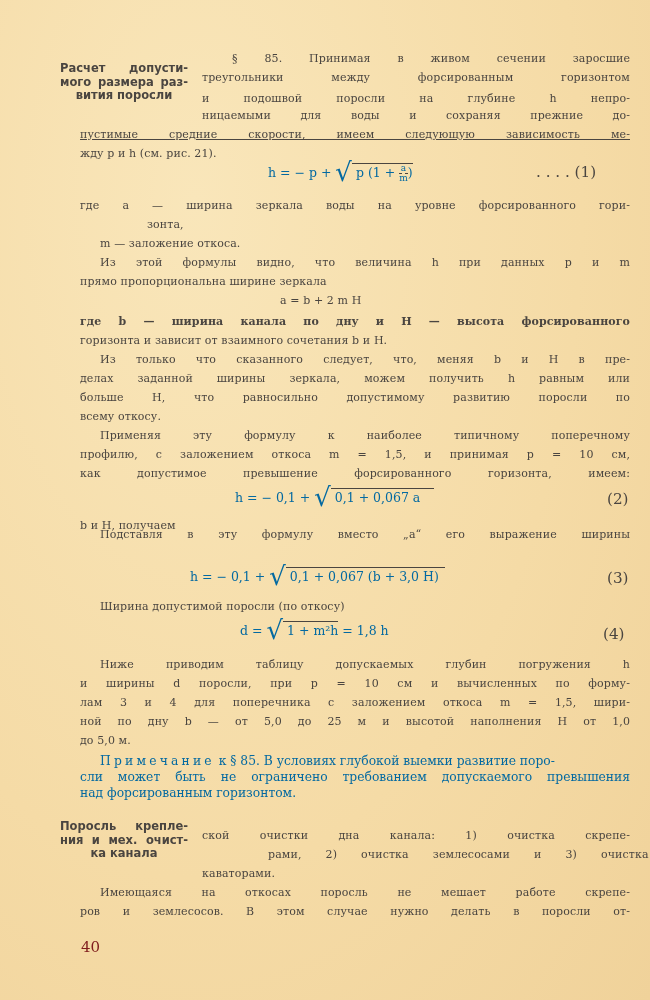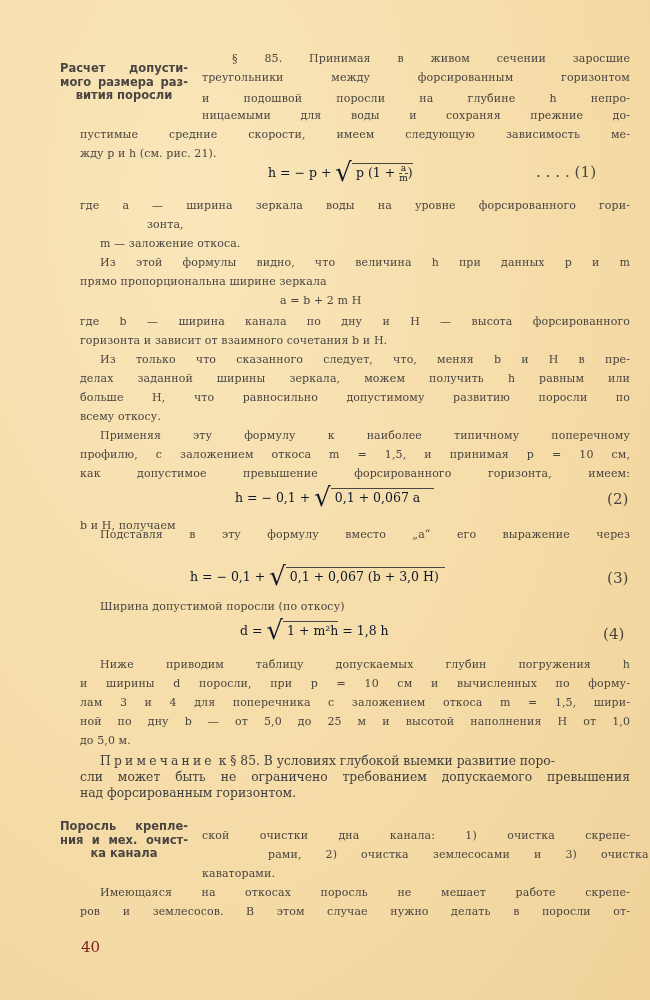--- a/index.html
+++ b/index.html
@@ -57,7 +57,7 @@
   <div class="line just" style="left:202px; top:68px; width:428px;">треугольники между форсированным горизонтом</div>
   <div class="line just" style="left:202px; top:89px; width:428px;">и подошвой поросли на глубине h непро-</div>
   <div class="line just" style="left:202px; top:106px; width:428px;">ницаемыми для воды и сохраняя прежние до-</div>
-  <div class="line just" style="left:80px; top:125px; width:550px;">пустимые средние скорости, имеем следующую зависимость ме-</div>
+  <div class="line just" style="left:80px; top:125px; width:550px;text-decoration:underline;">пустимые средние скорости, имеем следующую зависимость ме-</div>
   <div class="line" style="left:80px; top:144px;">жду р и h (см. рис. 21).</div>
 
   <div class="formula" style="left:268px; top:160px;">

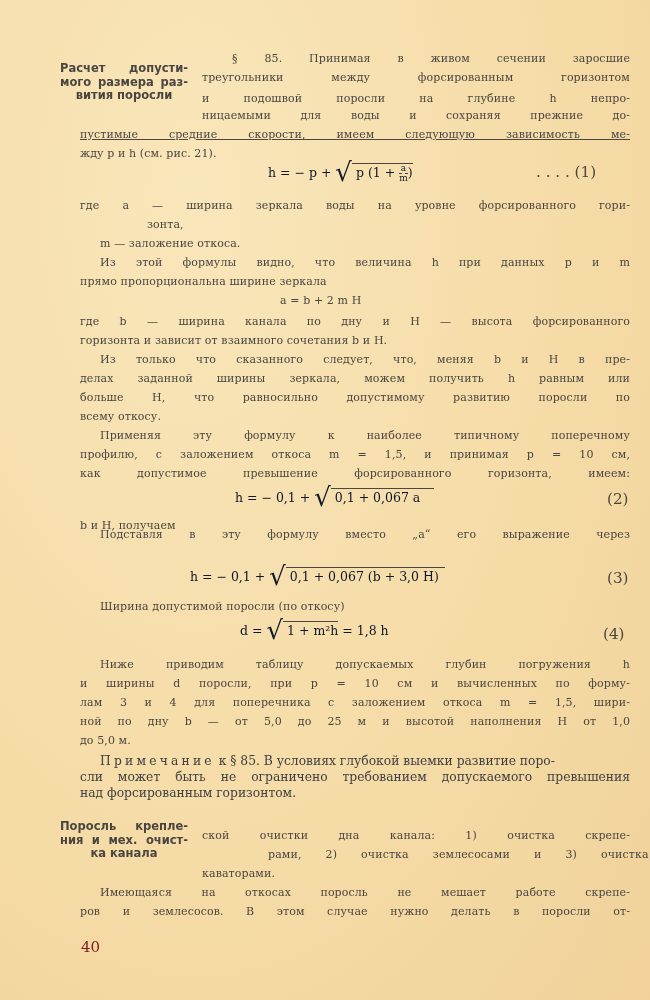--- a/index.html
+++ b/index.html
@@ -27,7 +27,7 @@
   .mn-center { text-align: center; }
   .formula {
     position: absolute; white-space: nowrap;
-    font-size: 12.5px; line-height: 16px; color: #0f172a;
+    font-size: 12.5px; line-height: 16px; color: #0369a1;
   }
   .sqrt { font-size: 26px; position: relative; top: 4px; font-weight: normal; }
   .over { border-top: 1px solid #4a4540; padding-top: 1px; padding-left: 4px; }

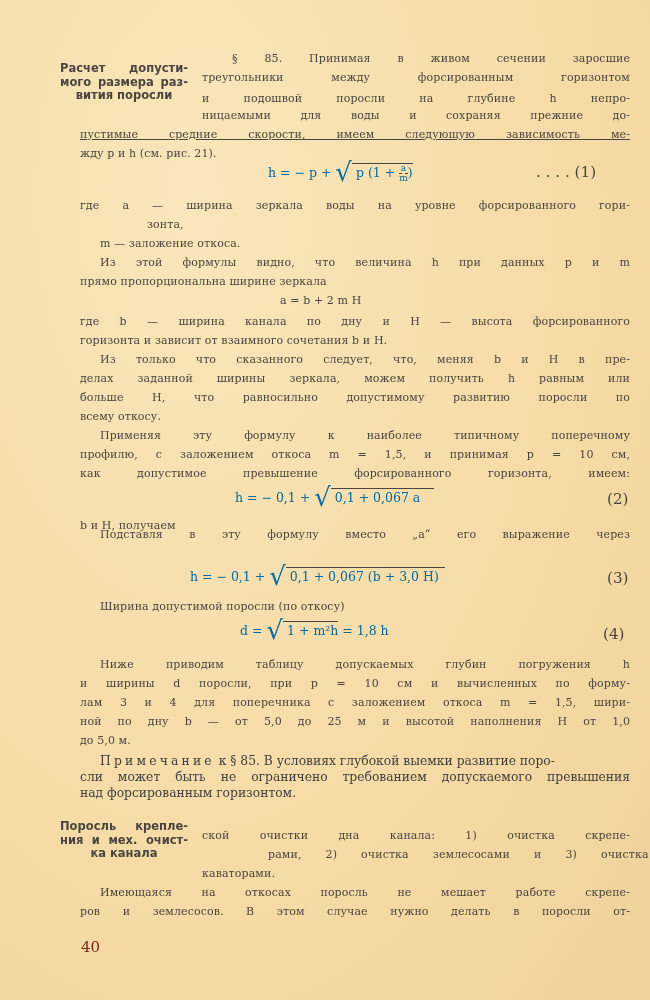--- a/index.html
+++ b/index.html
@@ -74,7 +74,7 @@
 
   <div class="line" style="left:280px; top:291px;">а = b + 2 m  H</div>
 
-  <div class="line just" style="left:80px; top:312px; width:550px;">где b — ширина канала по дну и Н — высота форсированного</div>
+  <div class="line just" style="left:80px; top:312px; width:550px;font-weight:bold;">где b — ширина канала по дну и Н — высота форсированного</div>
   <div class="line" style="left:80px; top:331px;">горизонта и зависит от взаимного сочетания b и Н.</div>
 
   <div class="line just" style="left:100px; top:350px; width:530px;">Из только что сказанного следует, что, меняя b и Н в пре-</div>

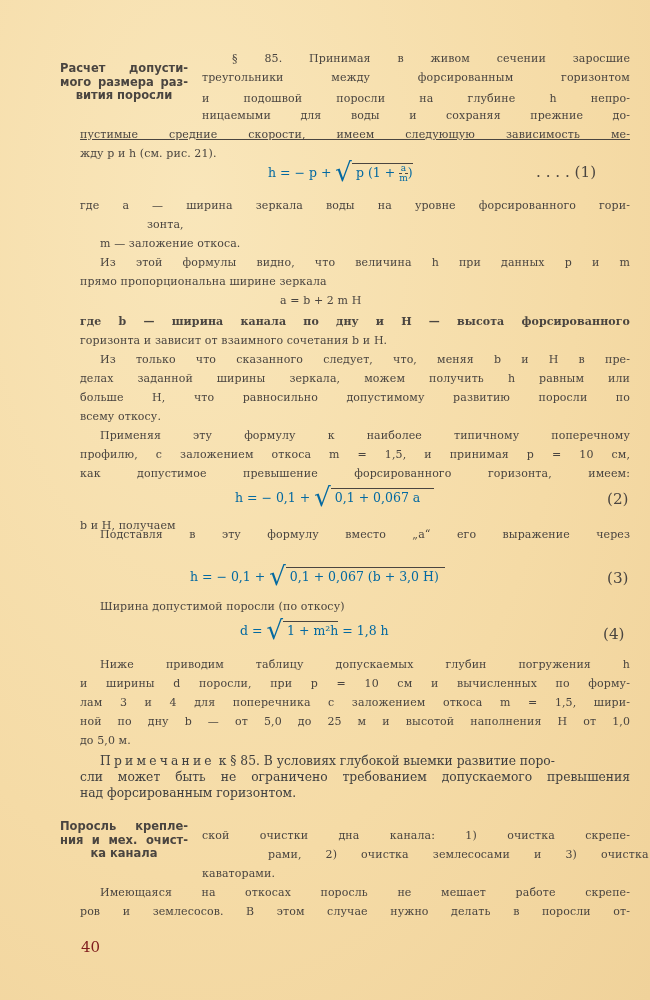--- a/index.html
+++ b/index.html
@@ -91,7 +91,7 @@
   </div>
   <div class="eqnum" style="left:607px; top:490px;">(2)</div>
 
-  <div class="line just" style="left:100px; top:525px; width:530px;">Подставля в эту формулу вместо „а“ его выражение через</div>
+  <div class="line just" style="left:100px; top:525px; width:530px;">Подставля в эту формулу вместо „а“ его выражение ширины</div>
   <div class="line" style="left:80px; top:516px;">b и Н, получаем</div>
 
   <div class="formula" style="left:190px; top:564px;">

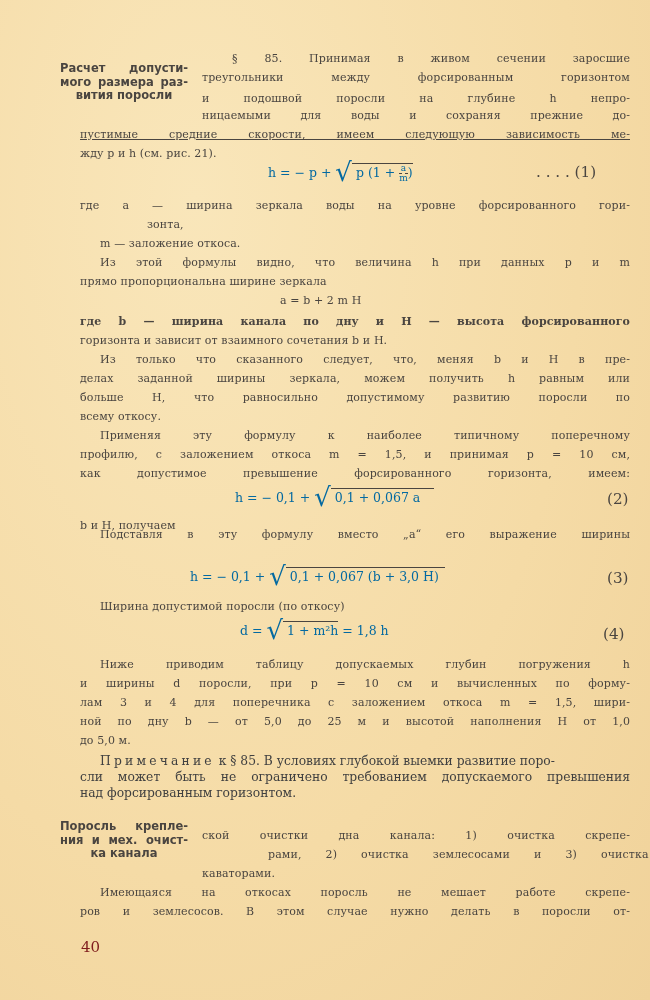--- a/index.html
+++ b/index.html
@@ -37,7 +37,7 @@
   .eqnum { position: absolute; font-size: 15.2px; line-height: 19px; }
   .note {
     position: absolute; white-space: nowrap;
-    font-size: 12.3px; line-height: 16px; color: #404040;
+    font-size: 12.3px; line-height: 16px; color: #0369a1;
   }
   .spaced { letter-spacing: 3.2px; }
   .pagenum { position: absolute; left: 81px; top: 938px; font-size: 15px; color: #7f1d1d; }

